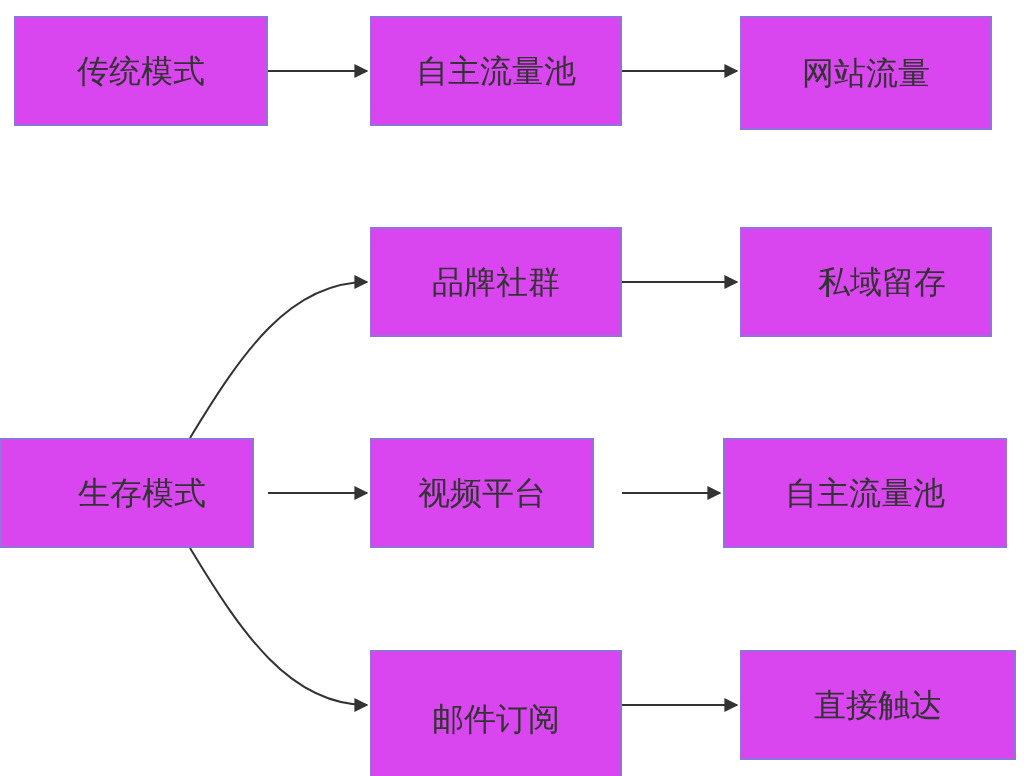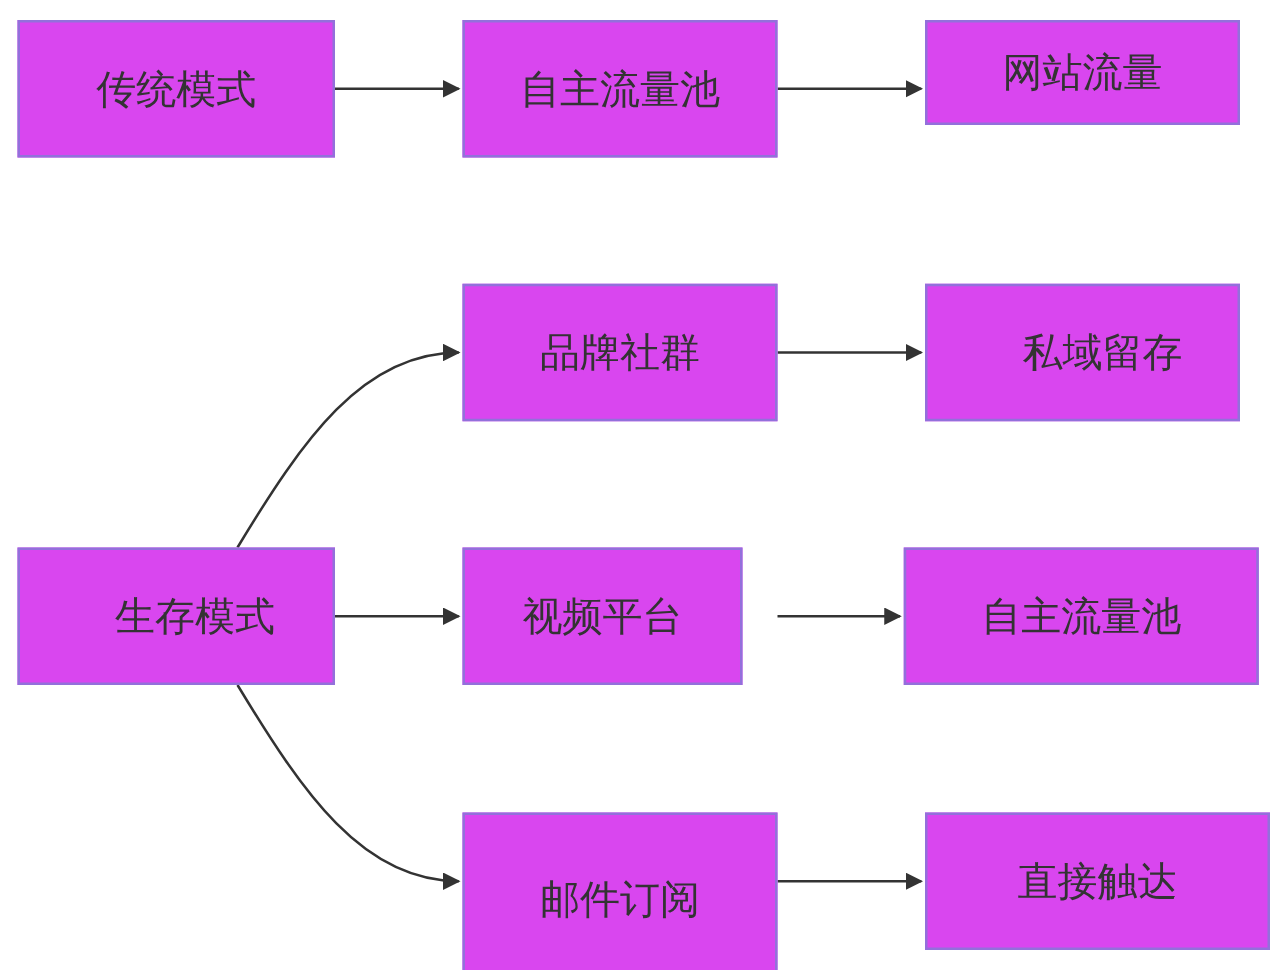--- a/index.html
+++ b/index.html
@@ -41,7 +41,7 @@
   
   .n-traditional        { left: 14px;  top: 16px;  width: 254px; height: 110px; }
   .n-google-search      { left: 370px; top: 16px;  width: 252px; height: 110px; }
-  .n-site-traffic       { left: 740px; top: 16px;  width: 252px; height: 84px; }
+  .n-site-traffic       { left: 740px; top: 16px;  width: 252px; height: 114px; }
   .n-brand-community    { left: 370px; top: 227px; width: 252px; height: 110px; }
   .n-private-retention  { left: 740px; top: 227px; width: 252px; height: 110px; padding-left: 32px; }
   .n-survival           { left: 14px;  top: 438px; width: 254px; height: 110px; padding-left: 30px; }

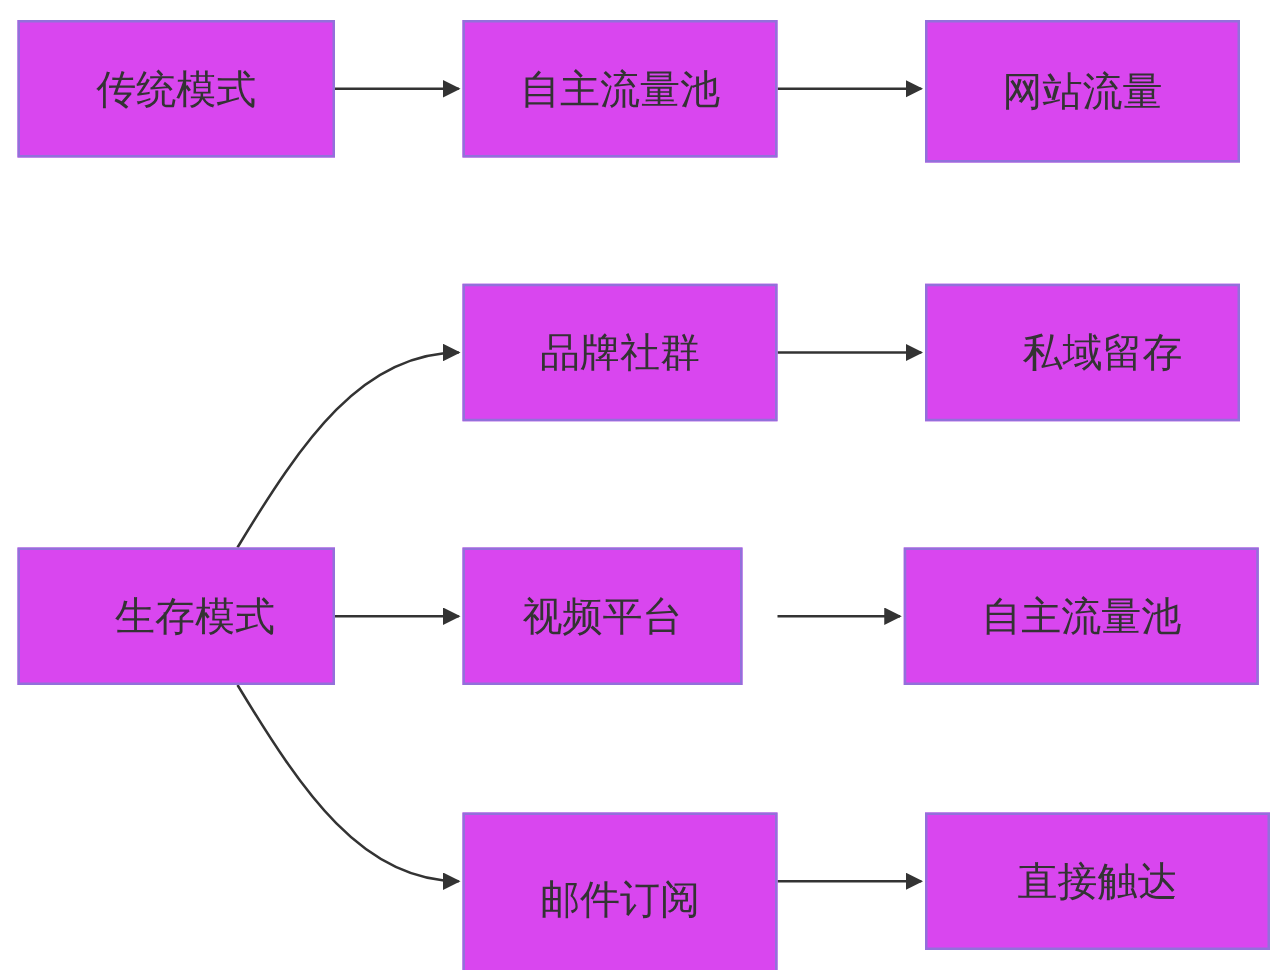--- a/index.html
+++ b/index.html
@@ -44,7 +44,7 @@
   .n-site-traffic       { left: 740px; top: 16px;  width: 252px; height: 114px; }
   .n-brand-community    { left: 370px; top: 227px; width: 252px; height: 110px; }
   .n-private-retention  { left: 740px; top: 227px; width: 252px; height: 110px; padding-left: 32px; }
-  .n-survival           { left: 14px;  top: 438px; width: 254px; height: 110px; padding-left: 30px; }
+  .n-survival           { left: 0;  top: 438px; width: 254px; height: 110px; padding-left: 30px; }
   .n-video-platform     { left: 370px; top: 438px; width: 224px; height: 110px; }
   .n-own-traffic-pool   { left: 723px; top: 438px; width: 284px; height: 110px; }
   .n-email-subscription { left: 370px; top: 650px; width: 252px; height: 138px; }

